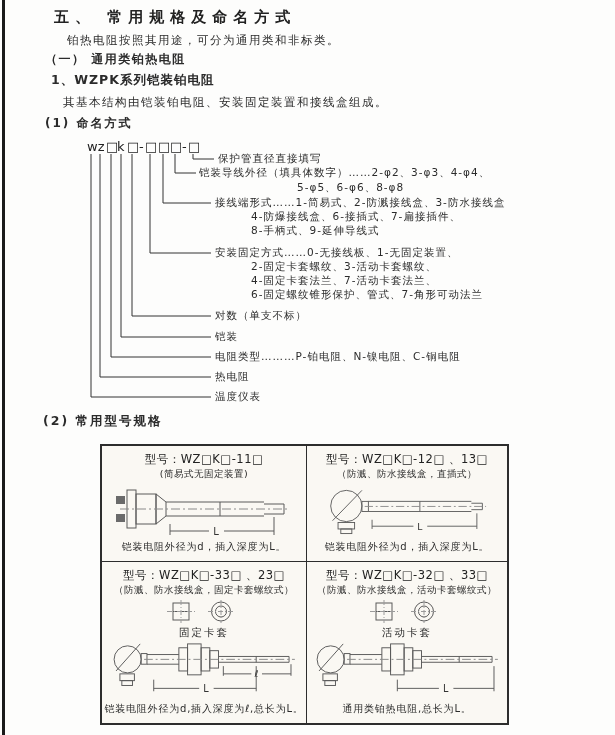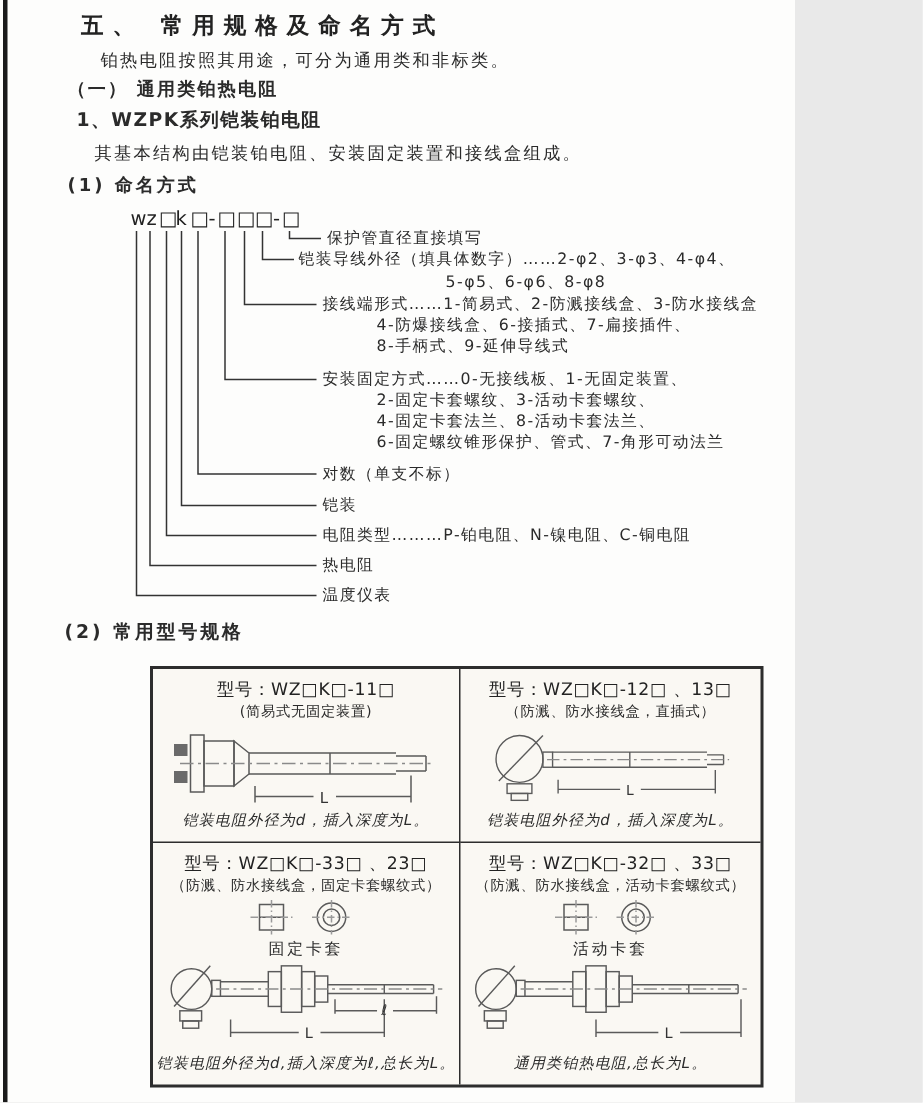--- a/index.html
+++ b/index.html
@@ -4,7 +4,7 @@
 <style>
   html,body { margin:0; padding:0; background:#e9e9e9; }
   .page {
-    position:relative; width:530px; height:735px;
+    position:relative; width:615px; height:735px;
     background:#fdfdfc; overflow:hidden;
     font-family:"DejaVu Sans","Liberation Sans",sans-serif;
     color:#2b2b2b;

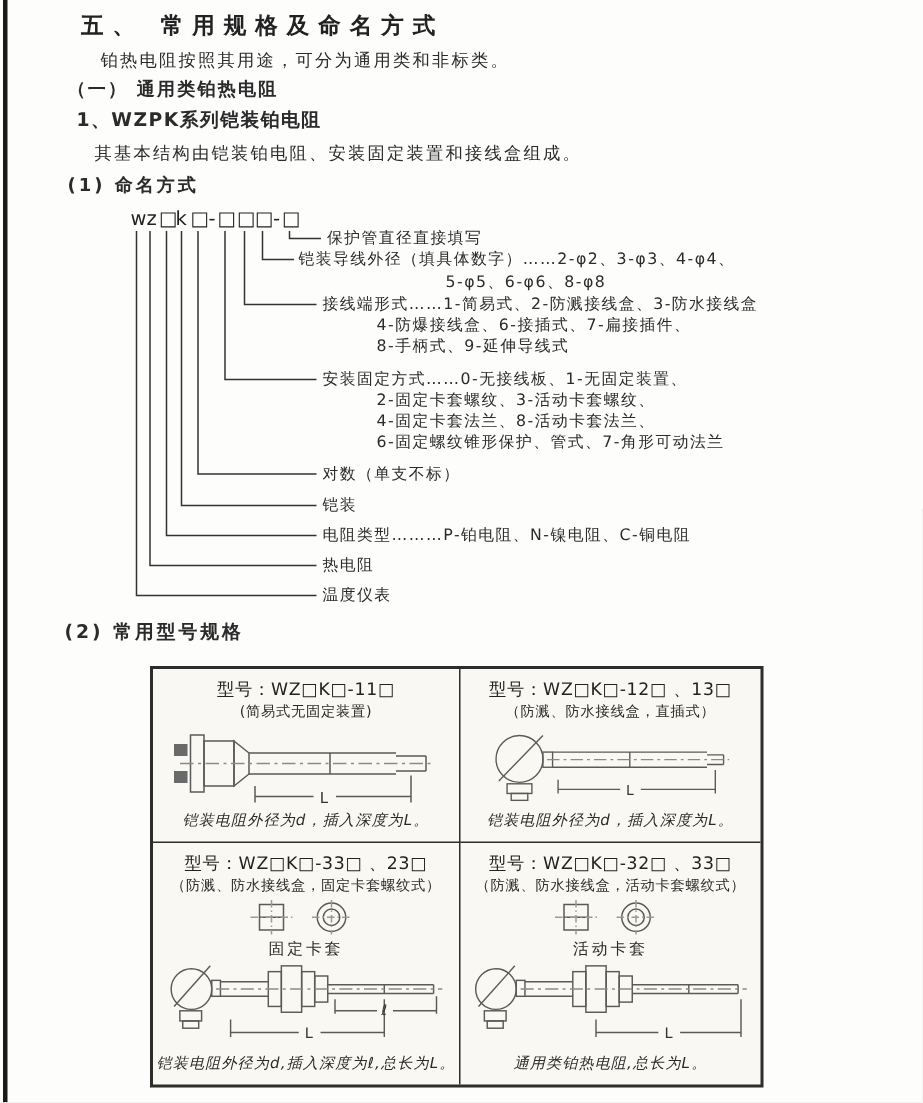--- a/index.html
+++ b/index.html
@@ -114,7 +114,7 @@
   <div class="nl nl5">8-手柄式、9-延伸导线式</div>
   <div class="nl nl6">安装固定方式……0-无接线板、1-无固定装置、</div>
   <div class="nl nl7">2-固定卡套螺纹、3-活动卡套螺纹、</div>
-  <div class="nl nl8">4-固定卡套法兰、8-活动卡套法兰、</div>
+  <div class="nl nl8">4-固定卡套法兰、7-活动卡套法兰、</div>
   <div class="nl nl9">6-固定螺纹锥形保护、管式、7-角形可动法兰</div>
   <div class="nl nl10">对数（单支不标）</div>
   <div class="nl nl11">铠装</div>

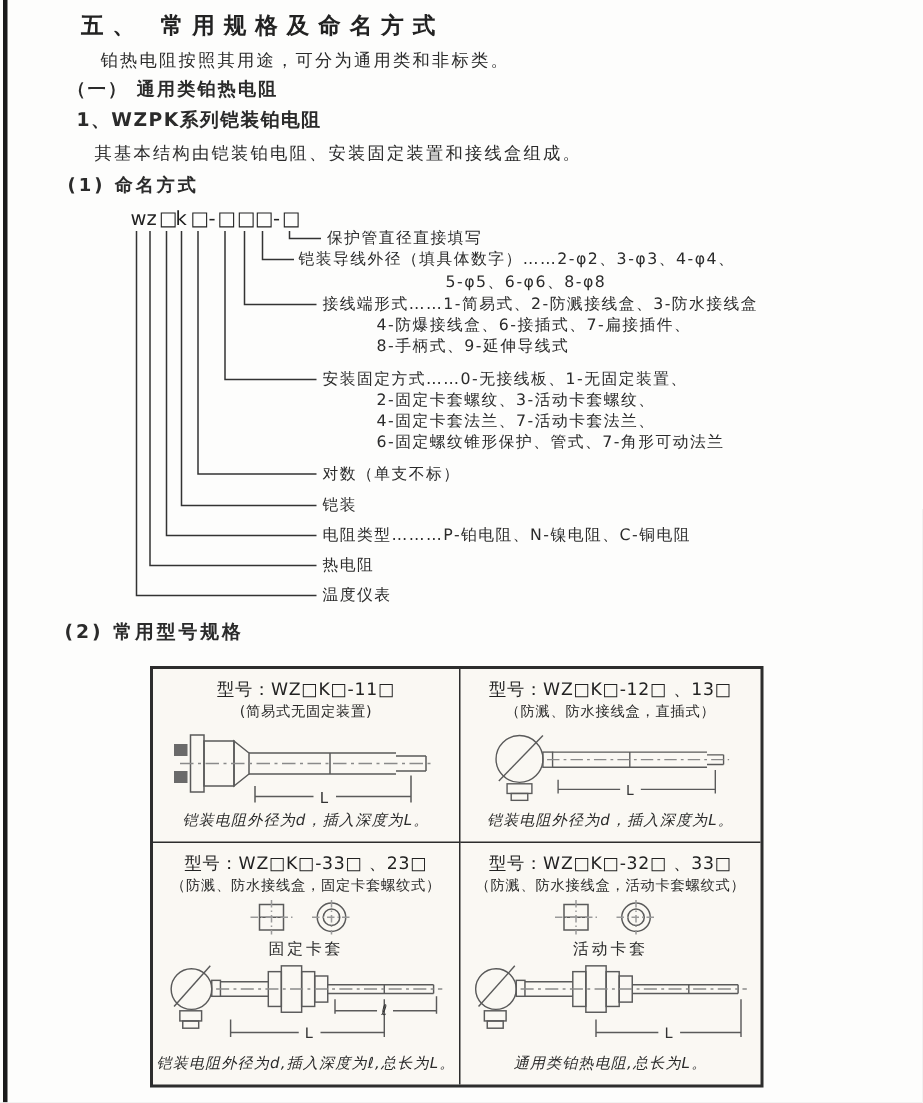--- a/index.html
+++ b/index.html
@@ -61,7 +61,7 @@
   .model   { font-size:11.5px; letter-spacing:0.5px; color:#222; white-space:nowrap; }
   .desc    { font-size:9.5px; letter-spacing:0.5px; margin-top:1px; white-space:nowrap; }
   .fit-label { font-size:10.5px; letter-spacing:2px; margin-top:0; }
-  .caption { font-size:10px; letter-spacing:0.8px; margin-top:auto; margin-bottom:4px; white-space:nowrap;font-style:italic; }
+  .caption { font-size:10px; letter-spacing:0.8px; margin-top:auto; margin-bottom:4px; white-space:nowrap; }
   .draw { display:block; }
   svg text { font-family:"DejaVu Sans","Liberation Sans",sans-serif; font-size:10px; fill:#333; }
 </style>

